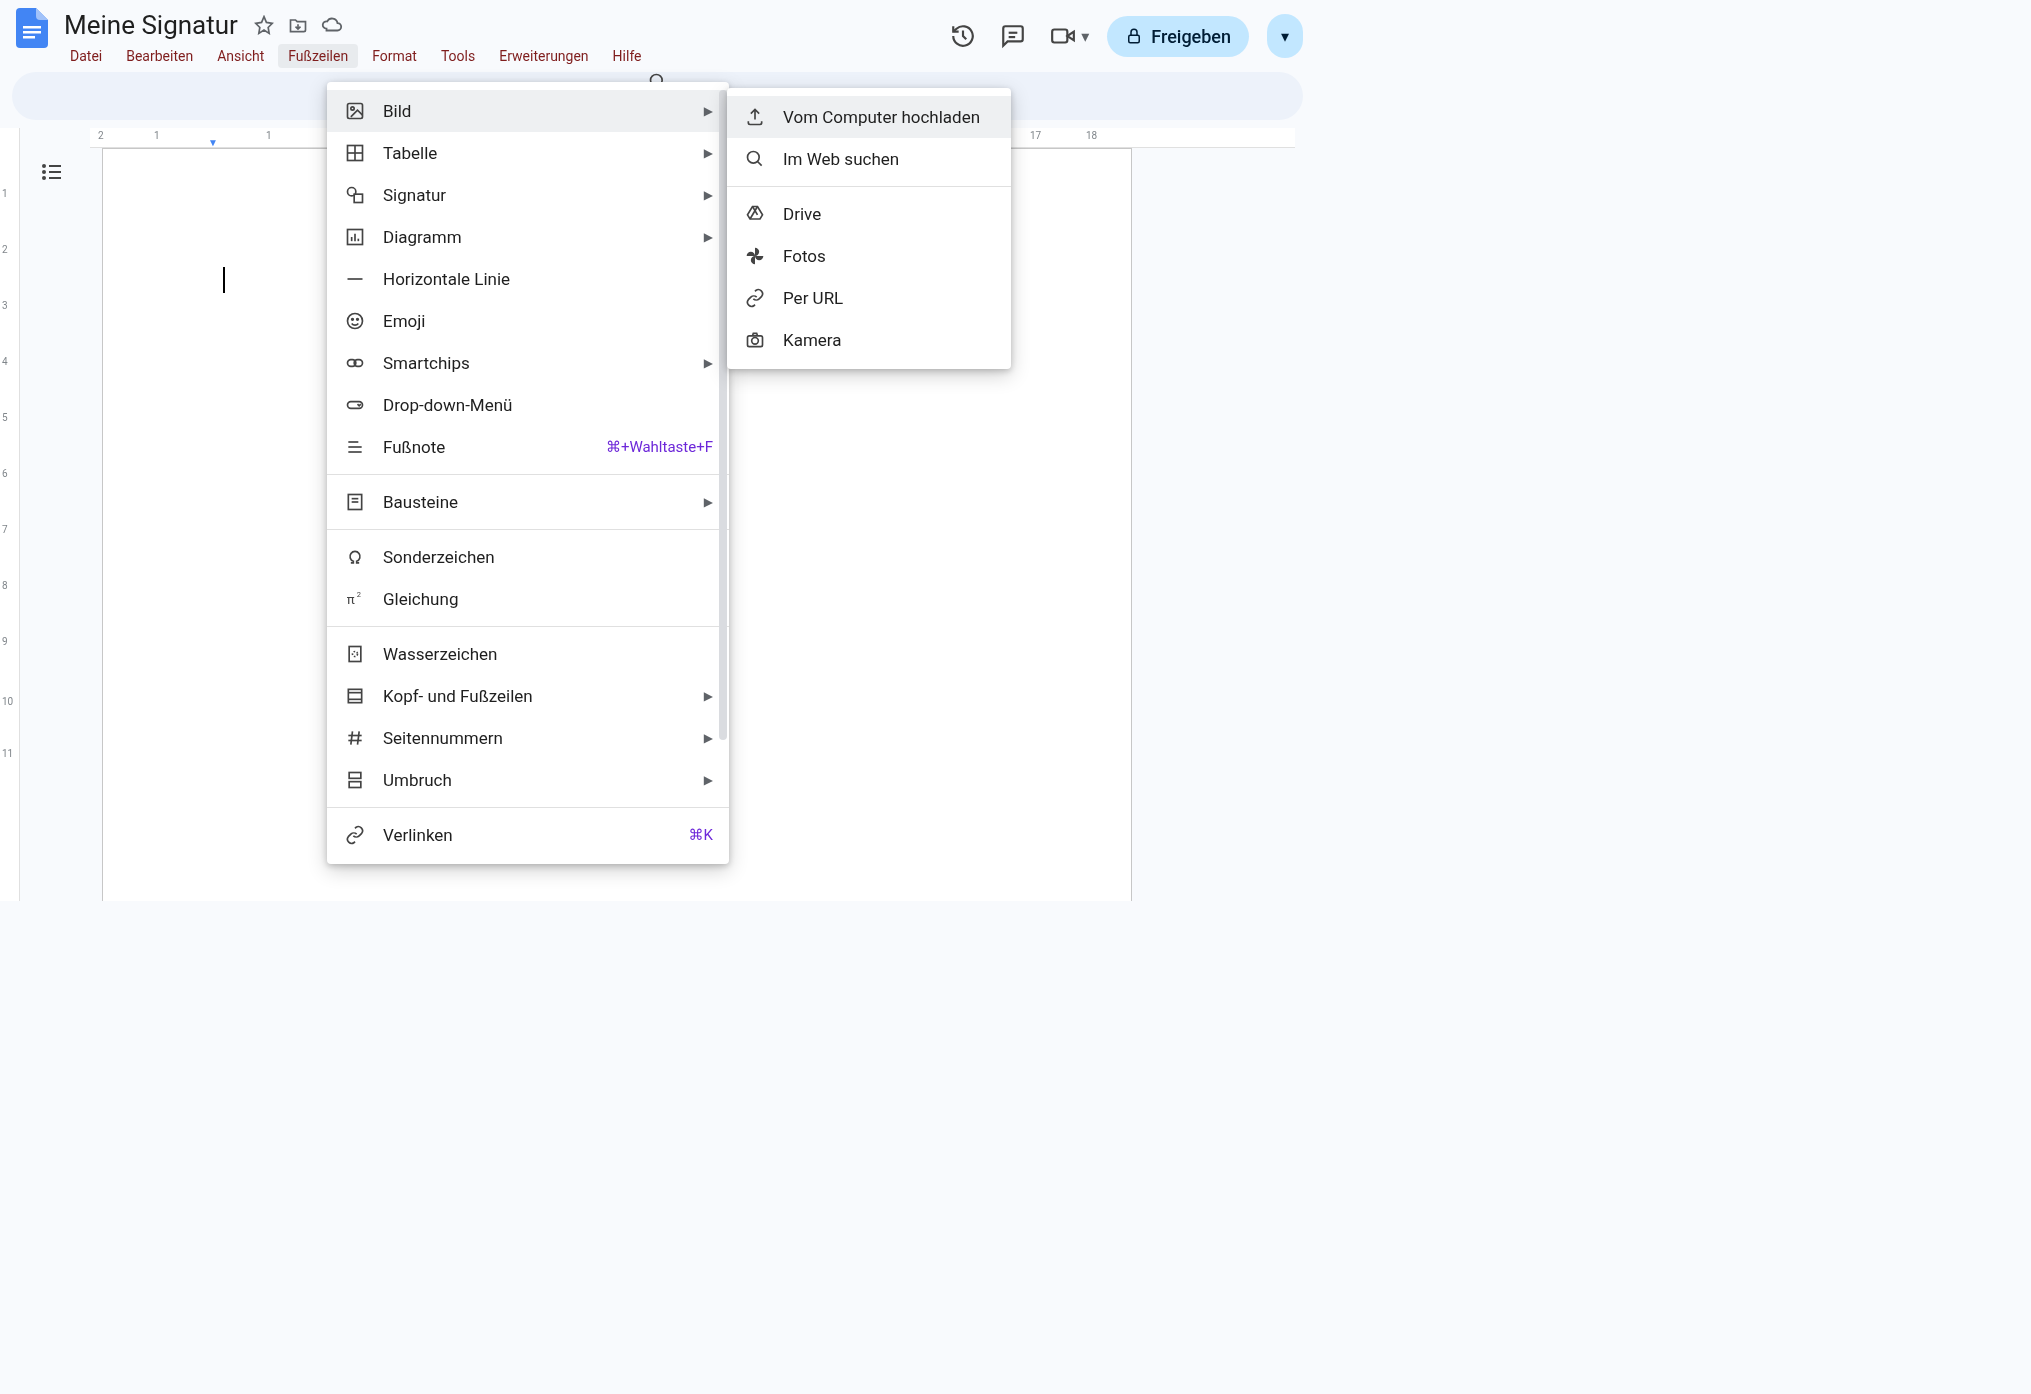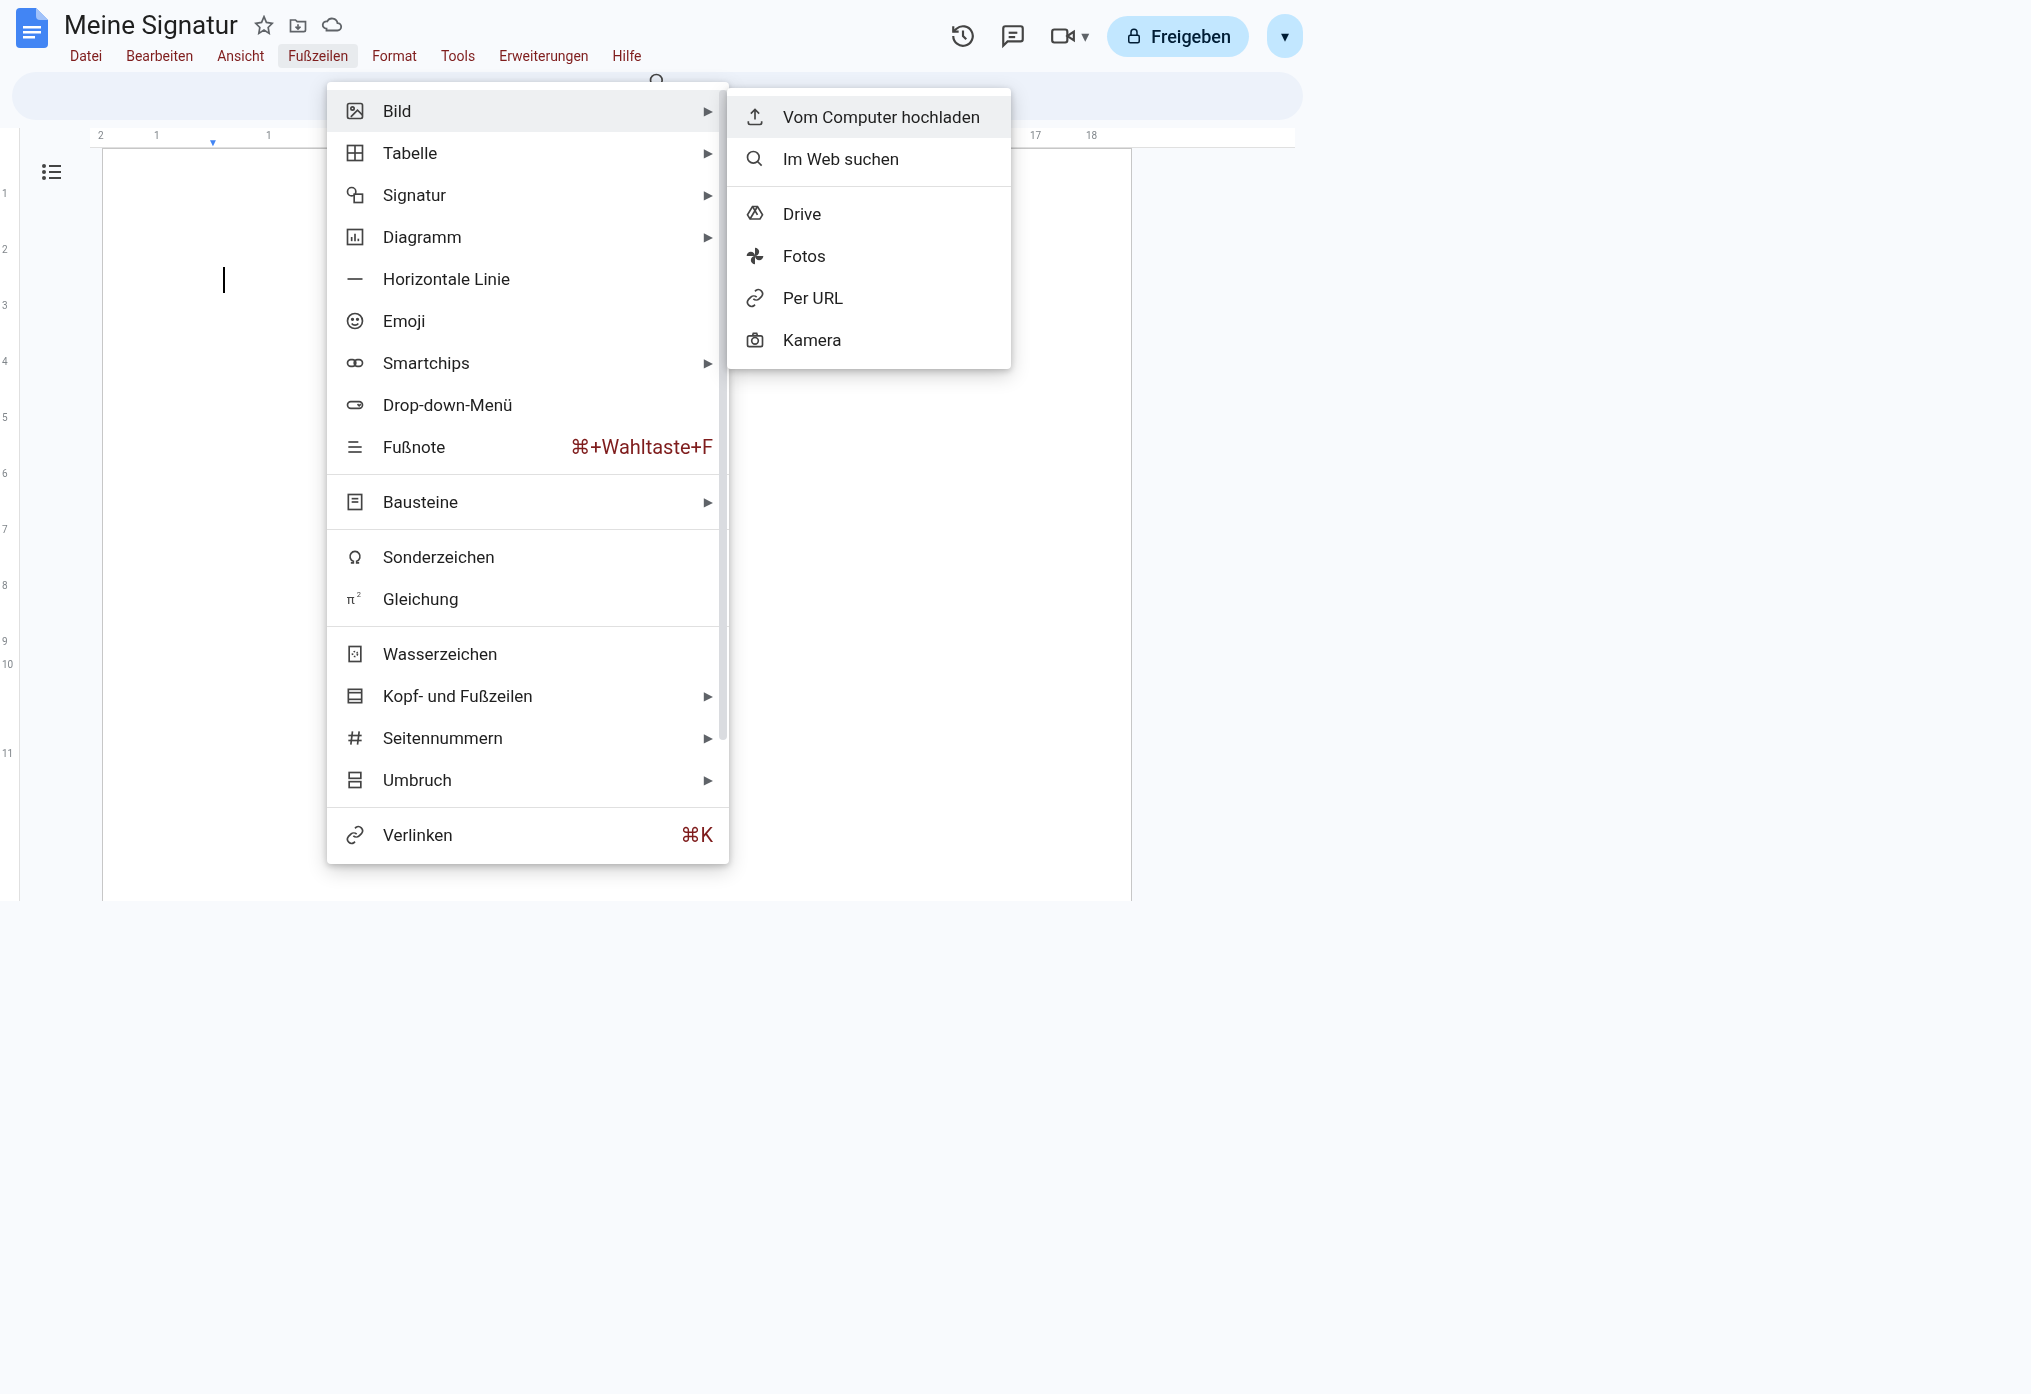--- a/index.html
+++ b/index.html
@@ -77,7 +77,7 @@
   .dd-row .dd-icon{width:24px;height:24px;margin-right:16px;display:flex;align-items:center;justify-content:center;color:#444746;}
   .dd-row .dd-label{flex:1;color:#1f1f1f;}
   .dd-row .dd-arrow{color:#5f6368;font-size:12px;}
-  .dd-row .dd-shortcut{color:#7f1d1d;font-size:20px;}
+  .dd-row .dd-shortcut{color:#6d28d9;font-size:15px;}
   .dd-divider{height:1px;background:#e0e0e0;margin:6px 0;}
   .dd-scrollbar{position:absolute;right:2px;top:8px;width:8px;height:650px;background:#dadce0;border-radius:4px;}
   svg{display:block;}

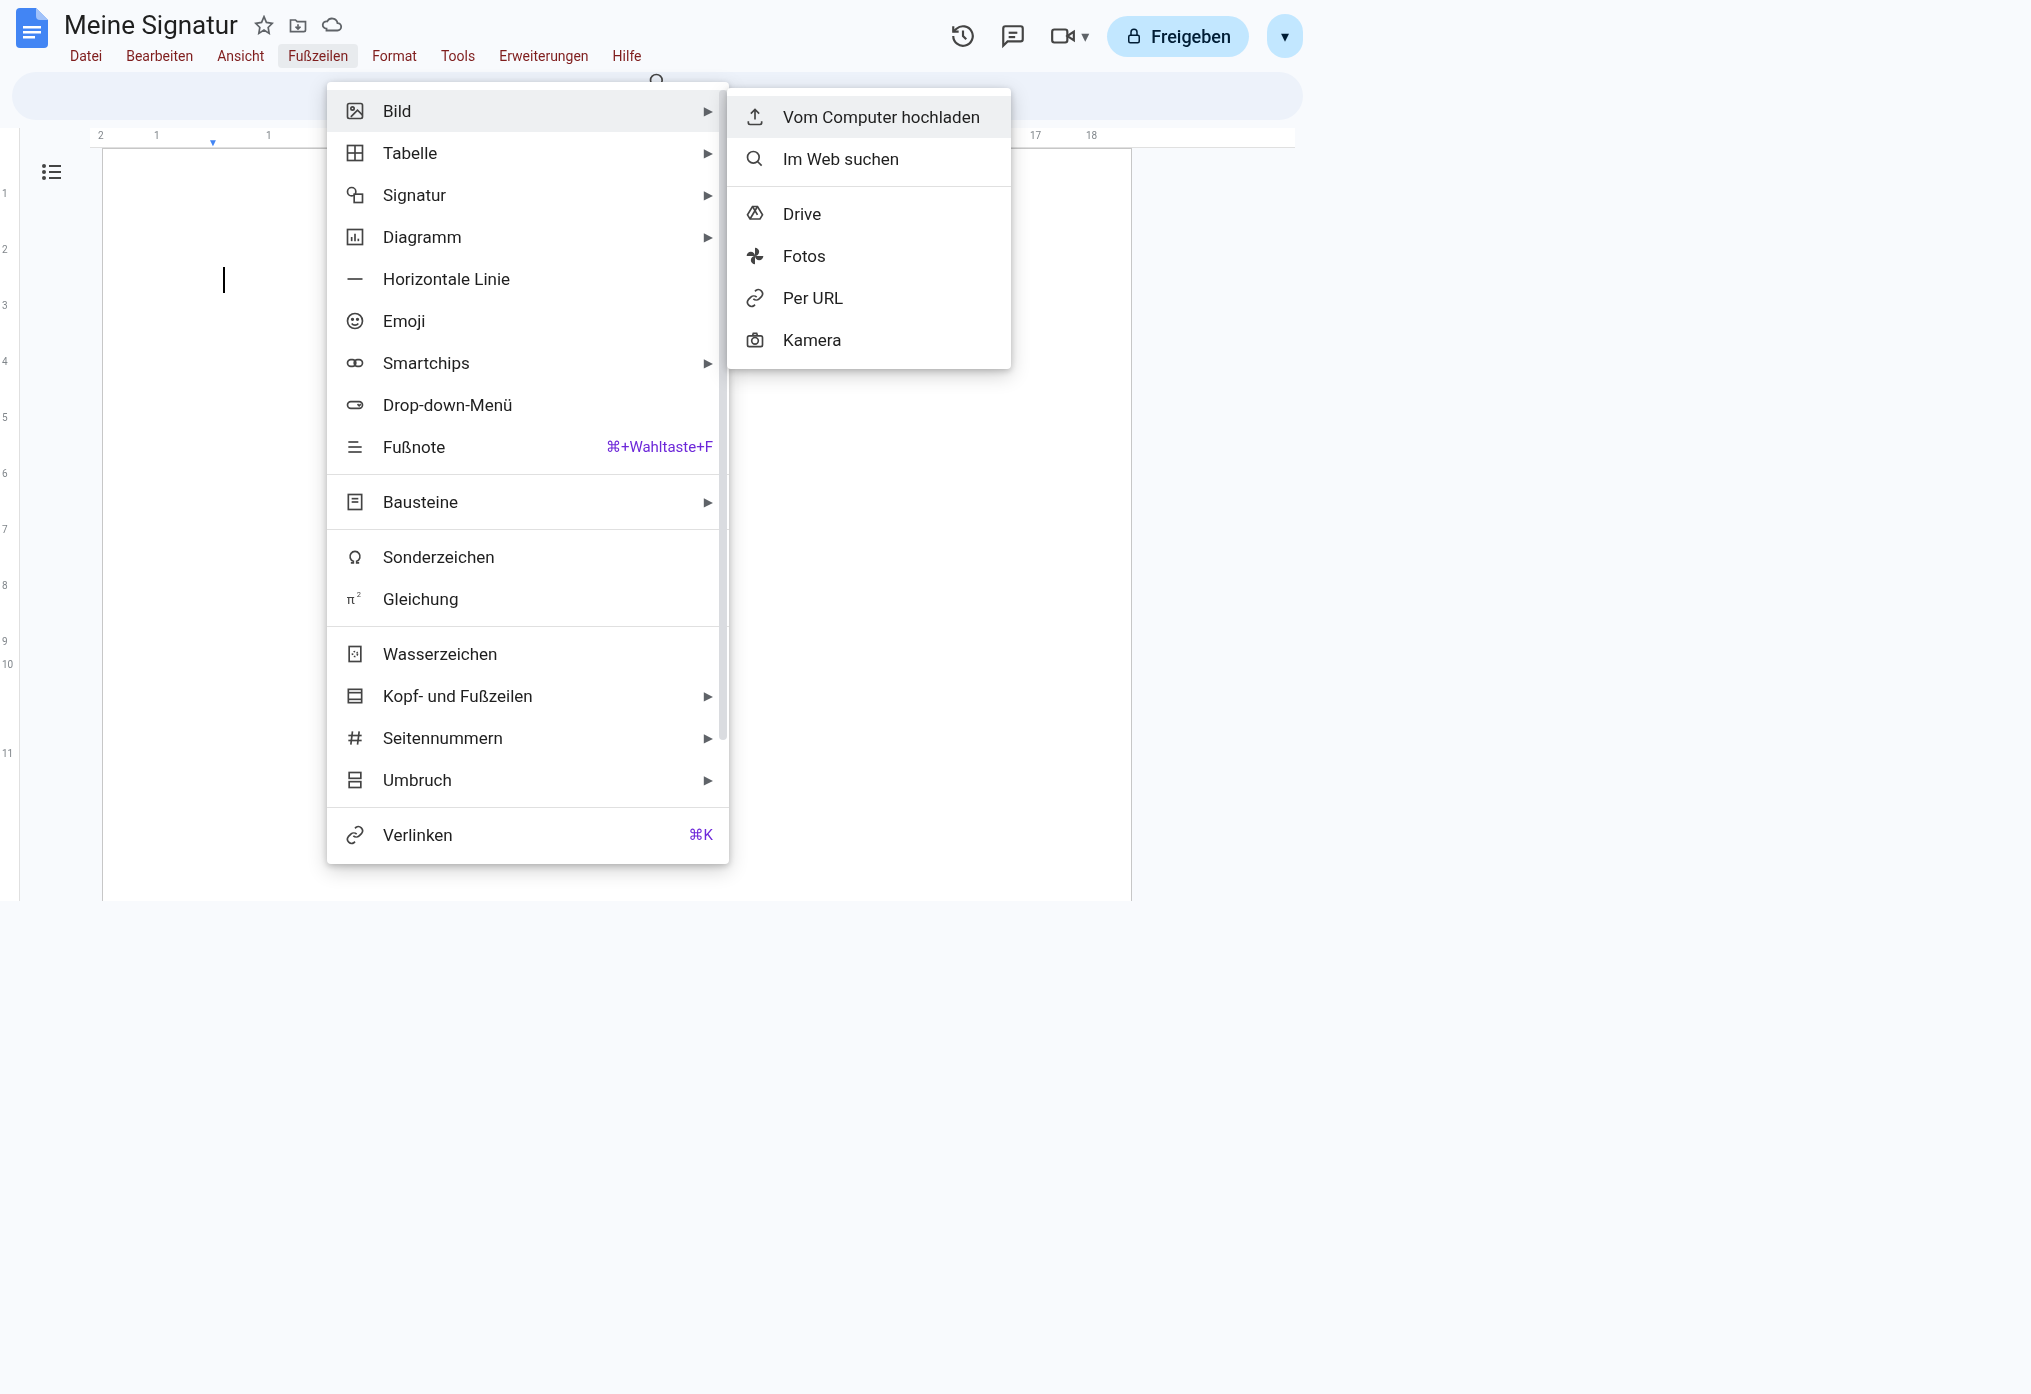--- a/index.html
+++ b/index.html
@@ -229,7 +229,7 @@
     <div class="tick" style="top:396px;">7</div>
     <div class="tick" style="top:452px;">8</div>
     <div class="tick" style="top:508px;">9</div>
-    <div class="tick" style="top:531px;">10</div>
+    <div class="tick" style="top:568px;">10</div>
     <div class="tick" style="top:620px;">11</div>
   </div>
   <div class="outline-btn">

